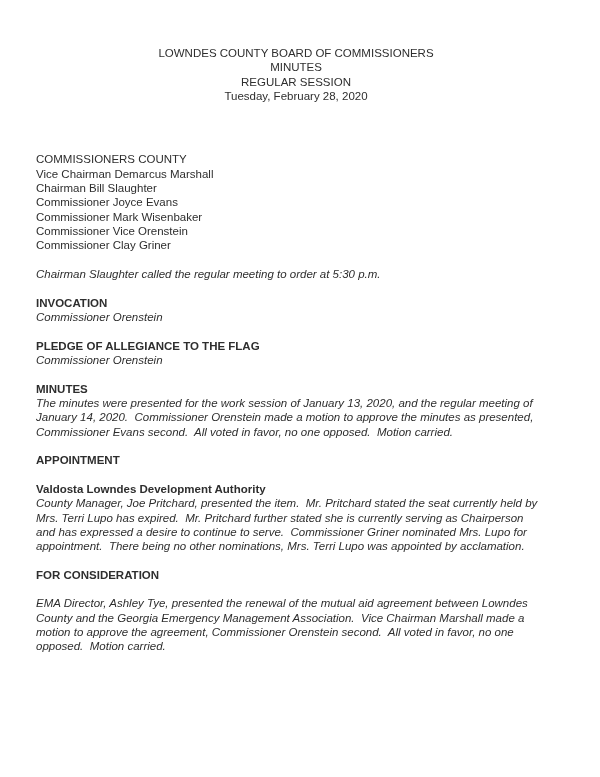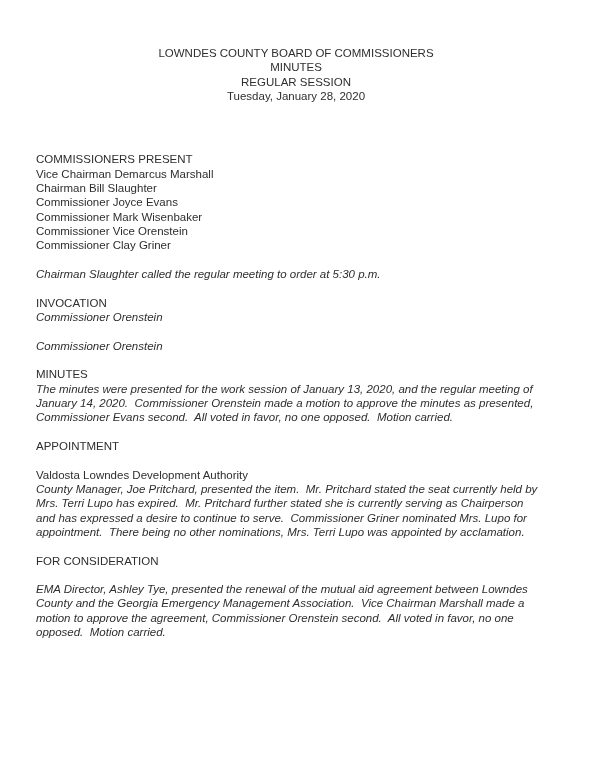--- a/index.html
+++ b/index.html
@@ -45,7 +45,7 @@
     <div>LOWNDES COUNTY BOARD OF COMMISSIONERS</div>
     <div>MINUTES</div>
     <div>REGULAR SESSION</div>
-    <div>Tuesday, January 28, 2020</div>
+    <div>Tuesday, February 28, 2020</div>
   </div>
 
   <div class="block">

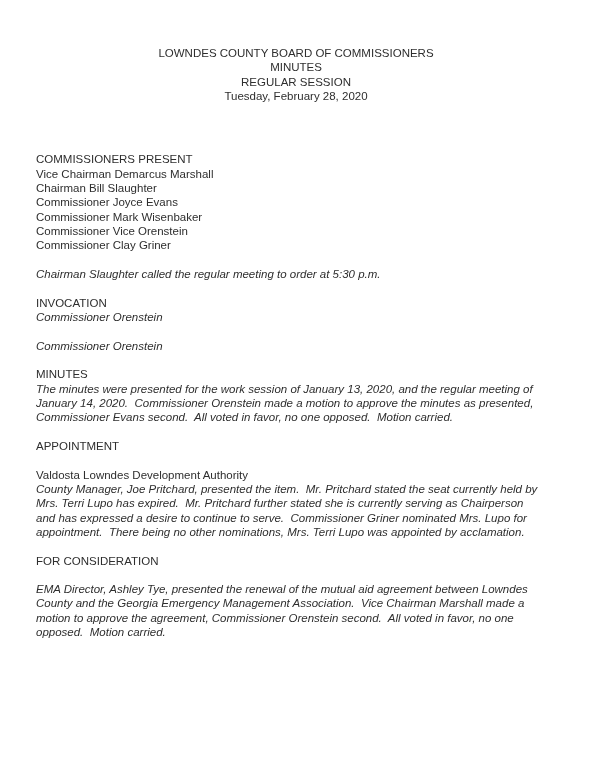--- a/index.html
+++ b/index.html
@@ -49,7 +49,7 @@
   </div>
 
   <div class="block">
-    <div>COMMISSIONERS PRESENT</div>
+    <div>COMMISSIONERS COUNTY</div>
     <div>Vice Chairman Demarcus Marshall</div>
     <div>Chairman Bill Slaughter</div>
     <div>Commissioner Joyce Evans</div>

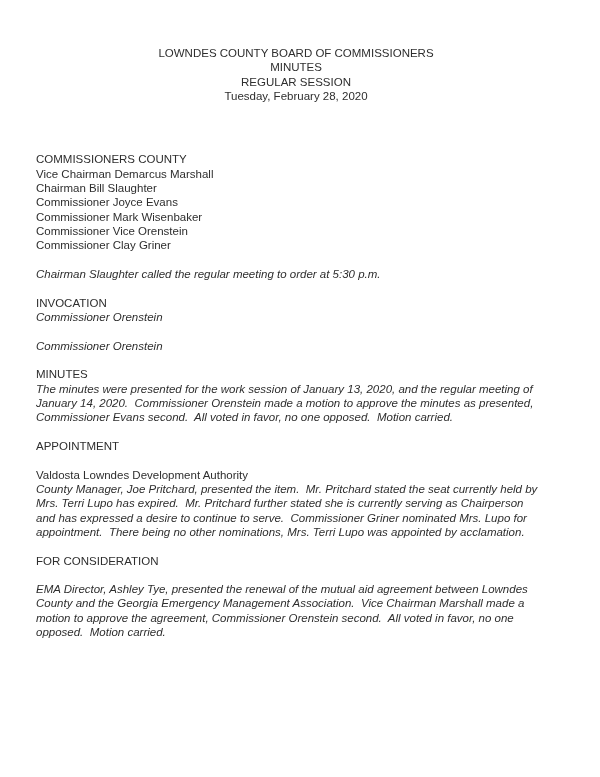--- a/index.html
+++ b/index.html
@@ -29,7 +29,7 @@
     margin-bottom: 14.33px;
   }
   .heading {
-    font-weight: normal;
+    font-weight: bold;
   }
   .para {
     white-space: pre;

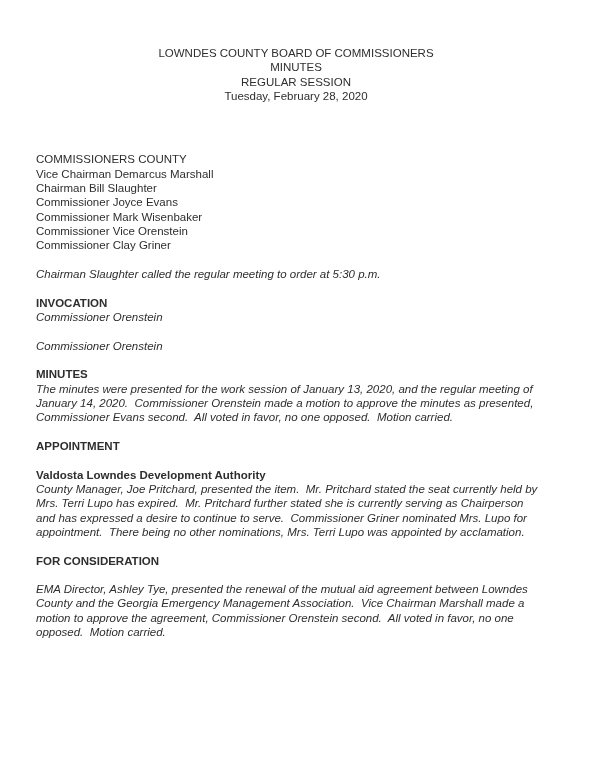--- a/index.html
+++ b/index.html
@@ -66,6 +66,7 @@
   </div>
 
   <div class="block">
+    <div class="heading">PLEDGE OF ALLEGIANCE TO THE FLAG</div>
     <div class="para">Commissioner Orenstein</div>
   </div>
 

